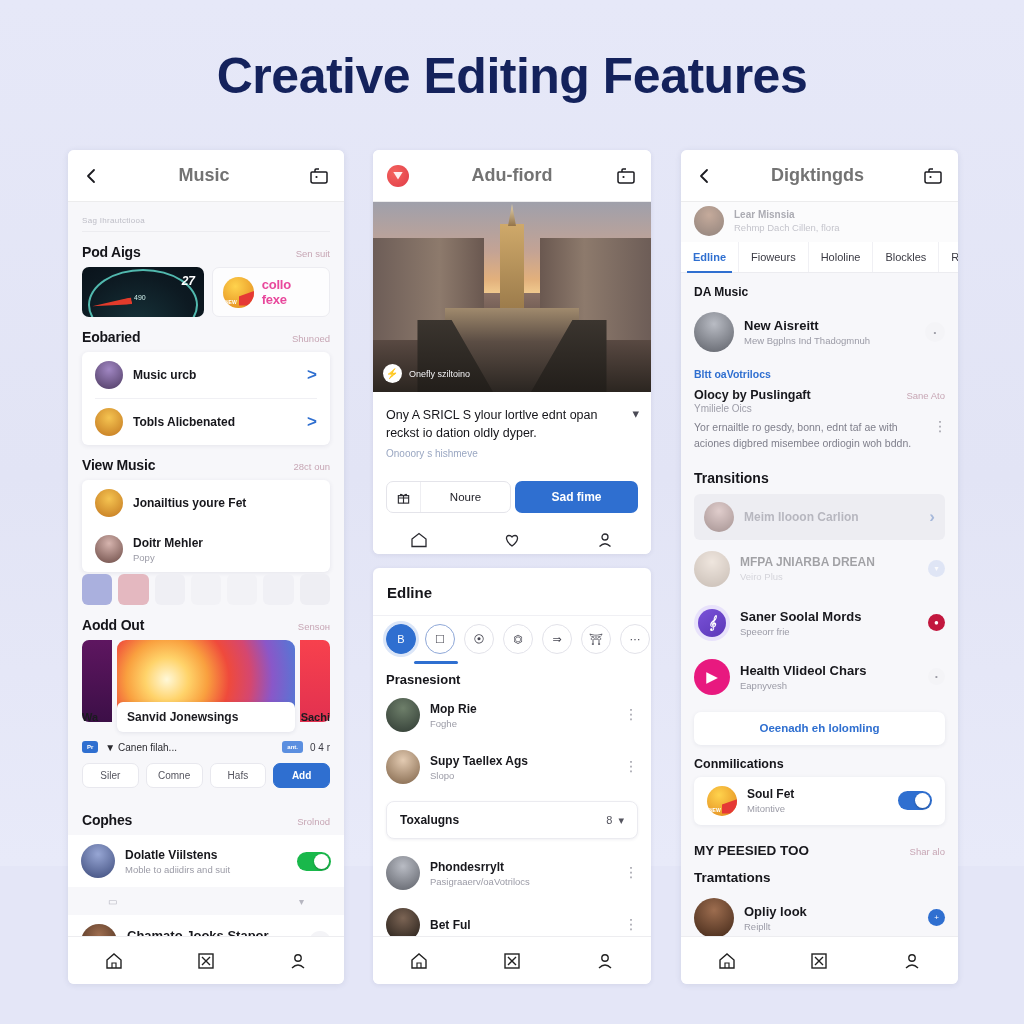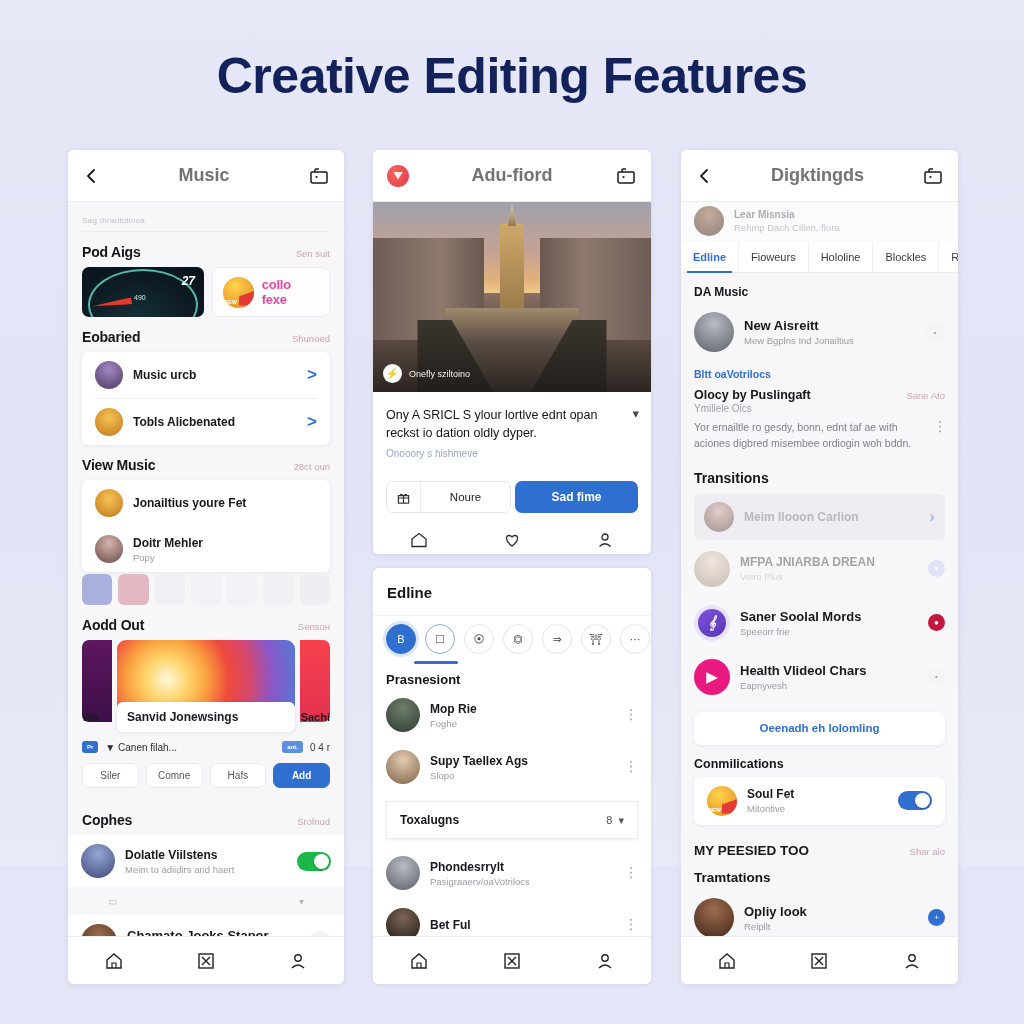--- a/index.html
+++ b/index.html
@@ -589,7 +589,7 @@
       <div class="avatar av40 a-gry"></div>
       <div class="tx">
         <div class="t1" style="font-size:13px;">New Aisreitt</div>
-        <div class="t2">Mew Bgplns Ind Jonailtius</div>
+        <div class="t2">Mew Bgplns Ind Thadogmnuh</div>
       </div>
       <span class="smallbadge sb-lt" style="width:20px;height:20px;">•</span>
     </div>

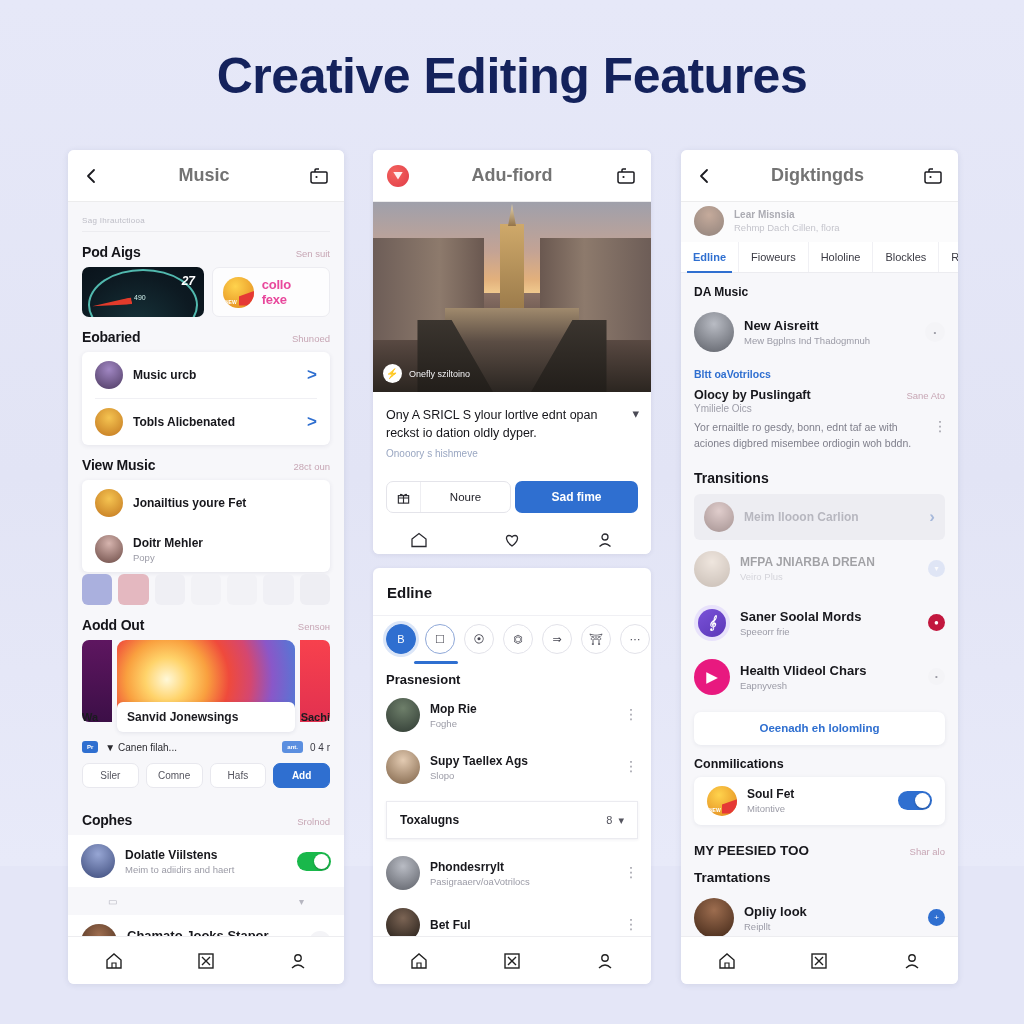--- a/index.html
+++ b/index.html
@@ -171,7 +171,7 @@
   .circ.sel { border-color:#8fa8d8; }
   .underline { height:3px; background:#2f6fd0; width:44px; margin:7px 0 0 41px; border-radius:2px; }
 
-  .inputsel { margin: 8px 13px; border:1px solid #ebebf0; border-radius:0; height:38px;
+  .inputsel { margin: 8px 13px; border:1px solid #ebebf0; border-radius:8px; height:38px;
      display:flex; align-items:center; justify-content:space-between; padding:0 13px; background:#fff;
      box-shadow:0 1px 3px rgba(40,45,90,.07); }
   .inputsel .lb { font-size:12px; font-weight:bold; color:#17171c;}

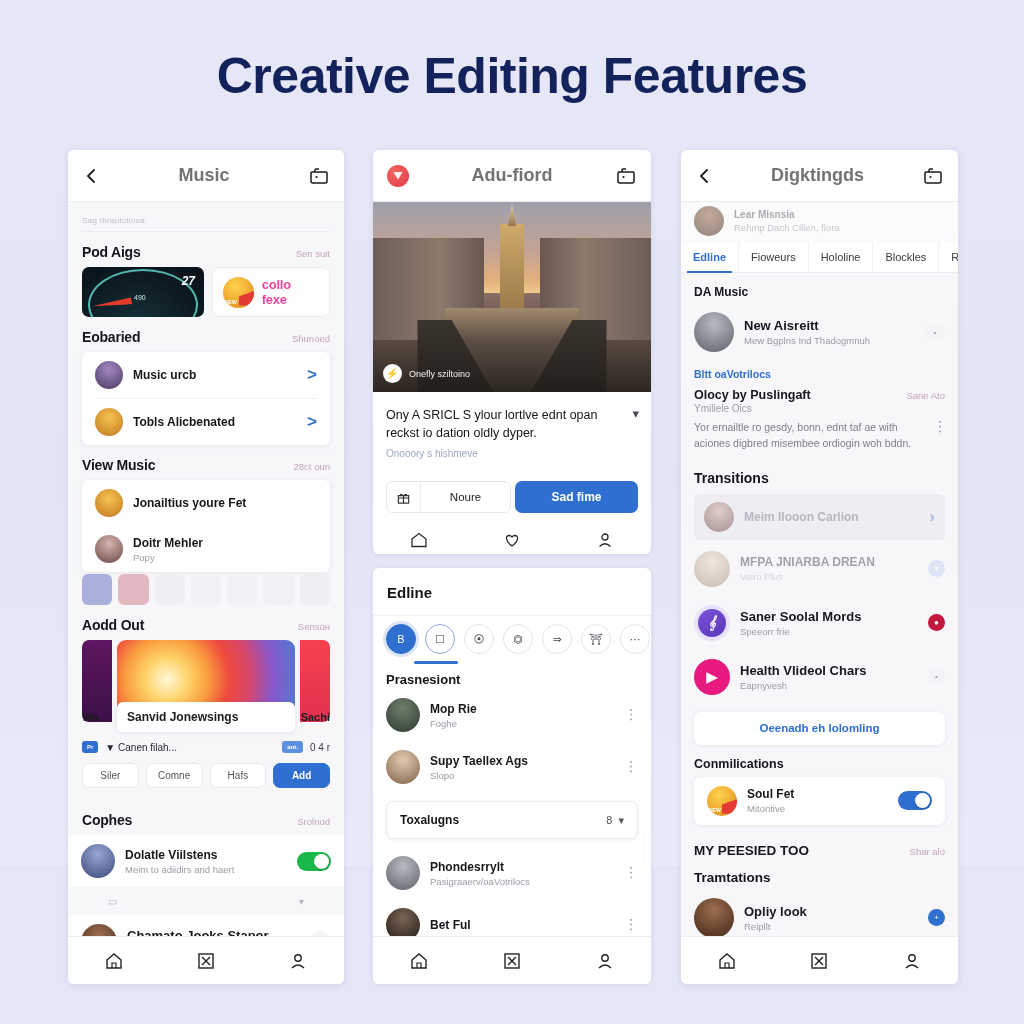--- a/index.html
+++ b/index.html
@@ -356,7 +356,7 @@
         <div class="avatar av34 a-blu"></div>
         <div class="tx">
           <div class="t1">Dolatle Viilstens</div>
-          <div class="t2">Meim to adiidirs and haert</div>
+          <div class="t2">Moble to adiidirs and suit</div>
         </div>
         <div class="toggle on-green"></div>
       </div>

